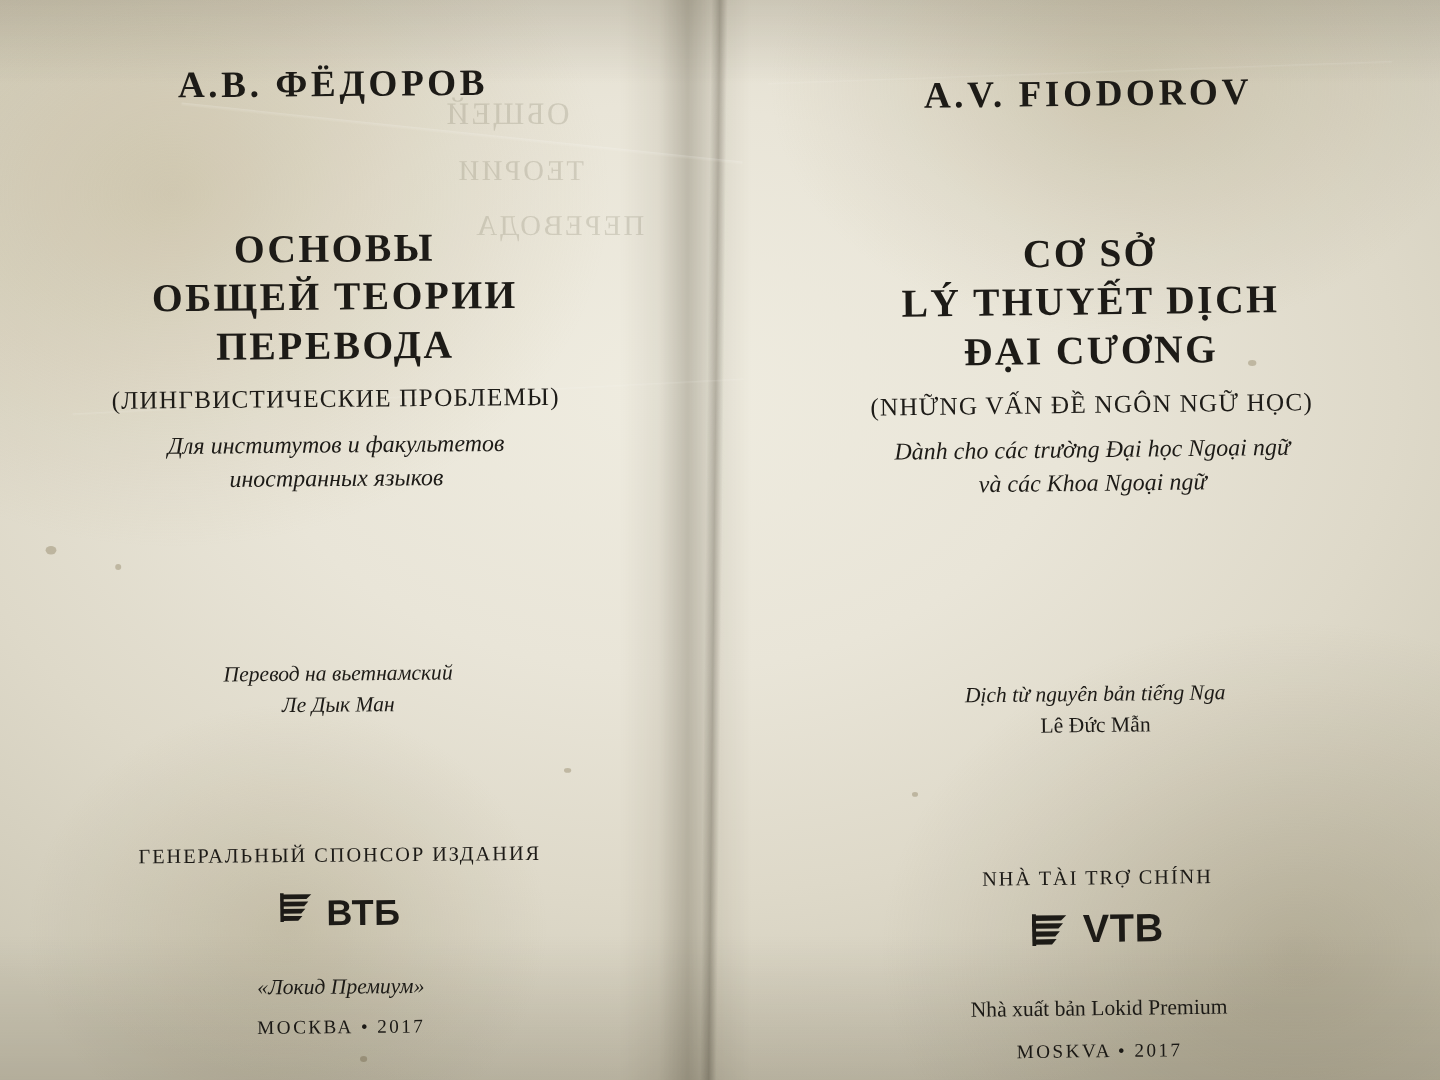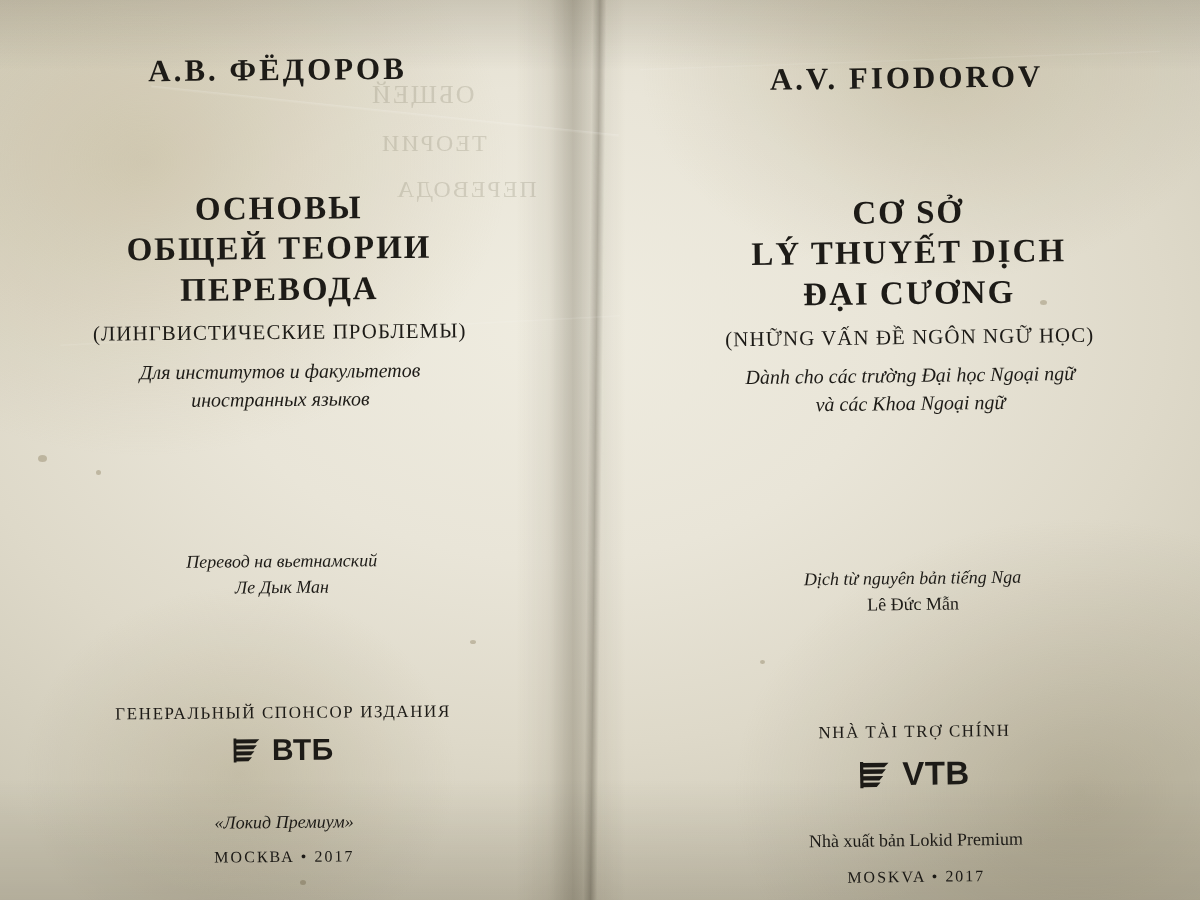--- a/index.html
+++ b/index.html
@@ -174,7 +174,7 @@
     font-weight: bold;
     letter-spacing: 0.5px;
   }
-  .logo-ru .logo-text { font-size: 30px; }
+  .logo-ru .logo-text { font-size: 30px; margin-top: 12px; }
   .logo-vi .logo-text { font-size: 33px; }
 
   

